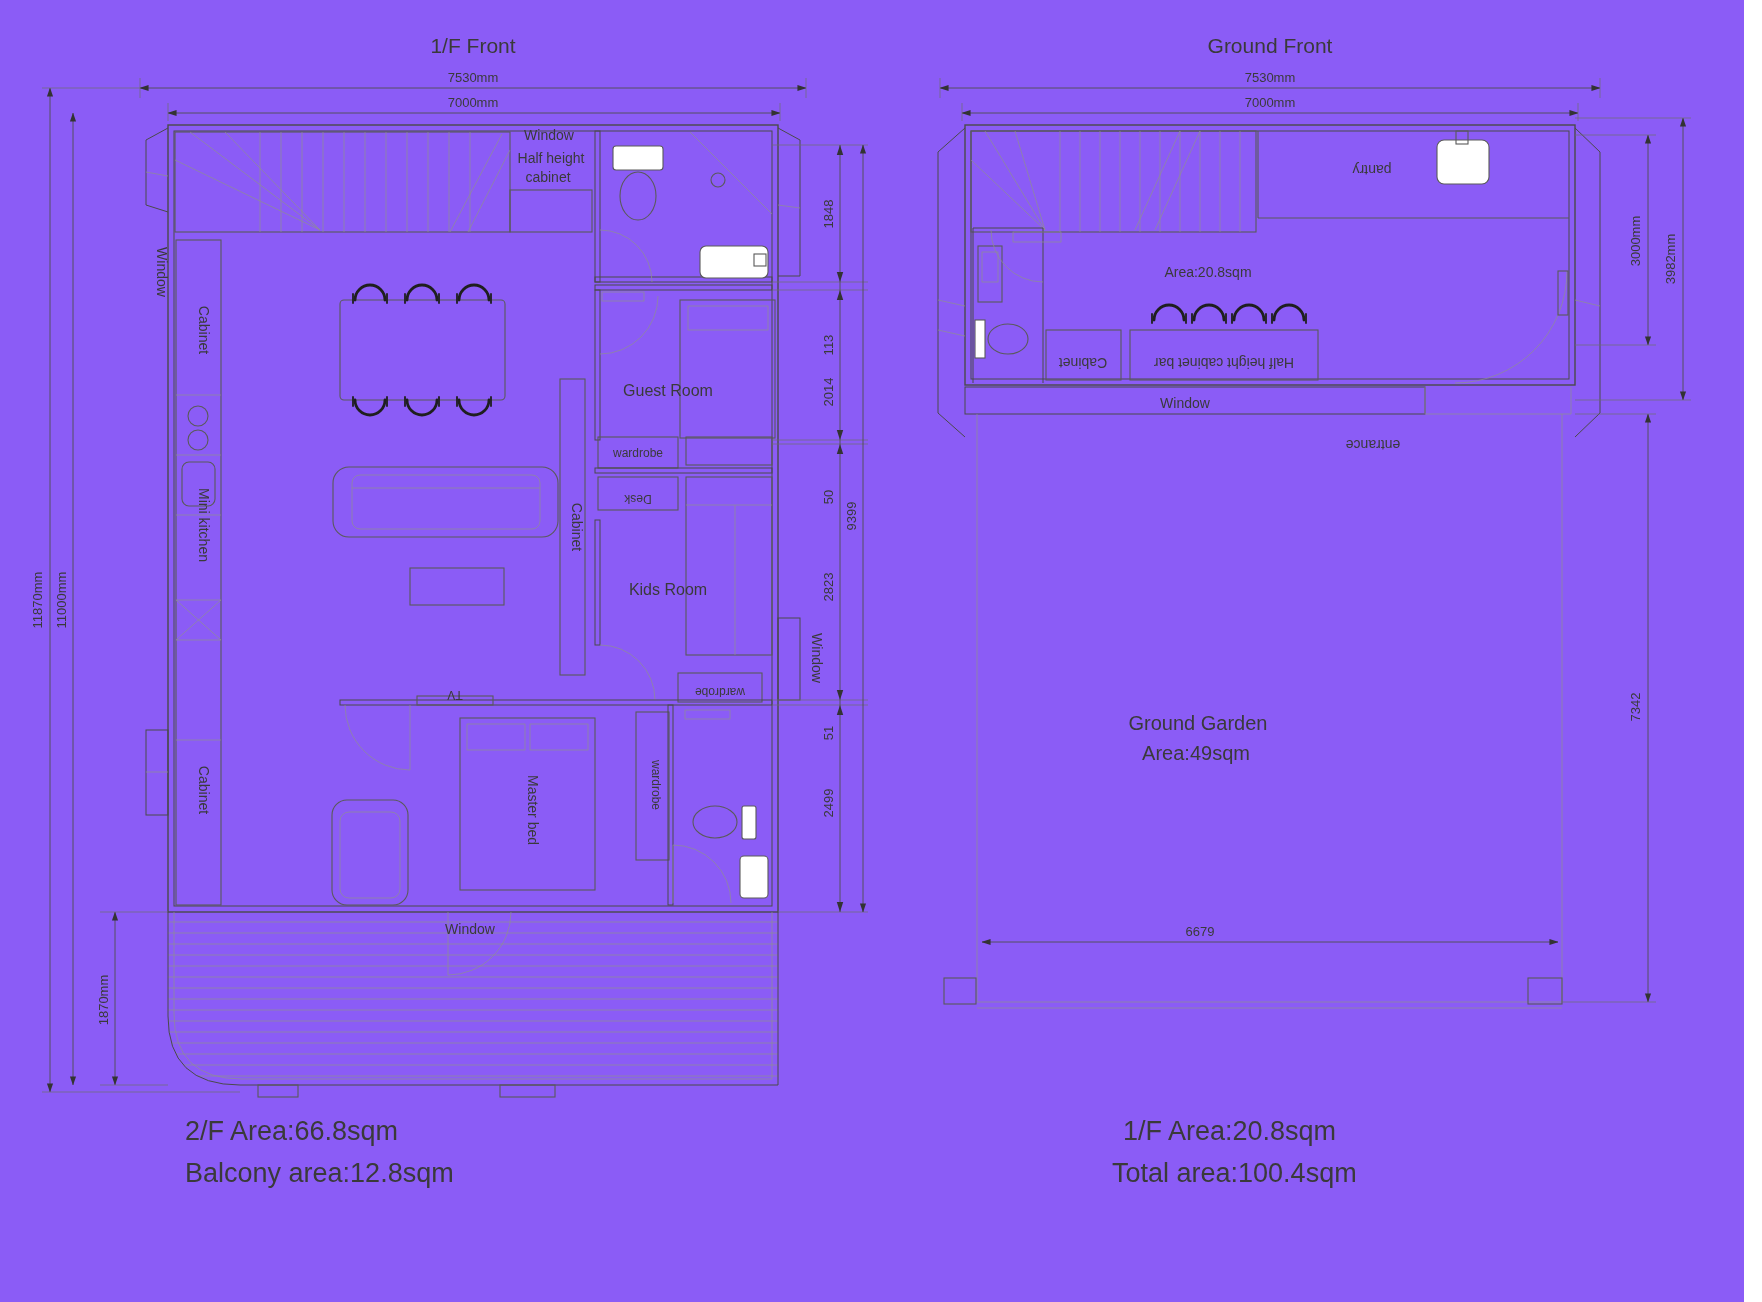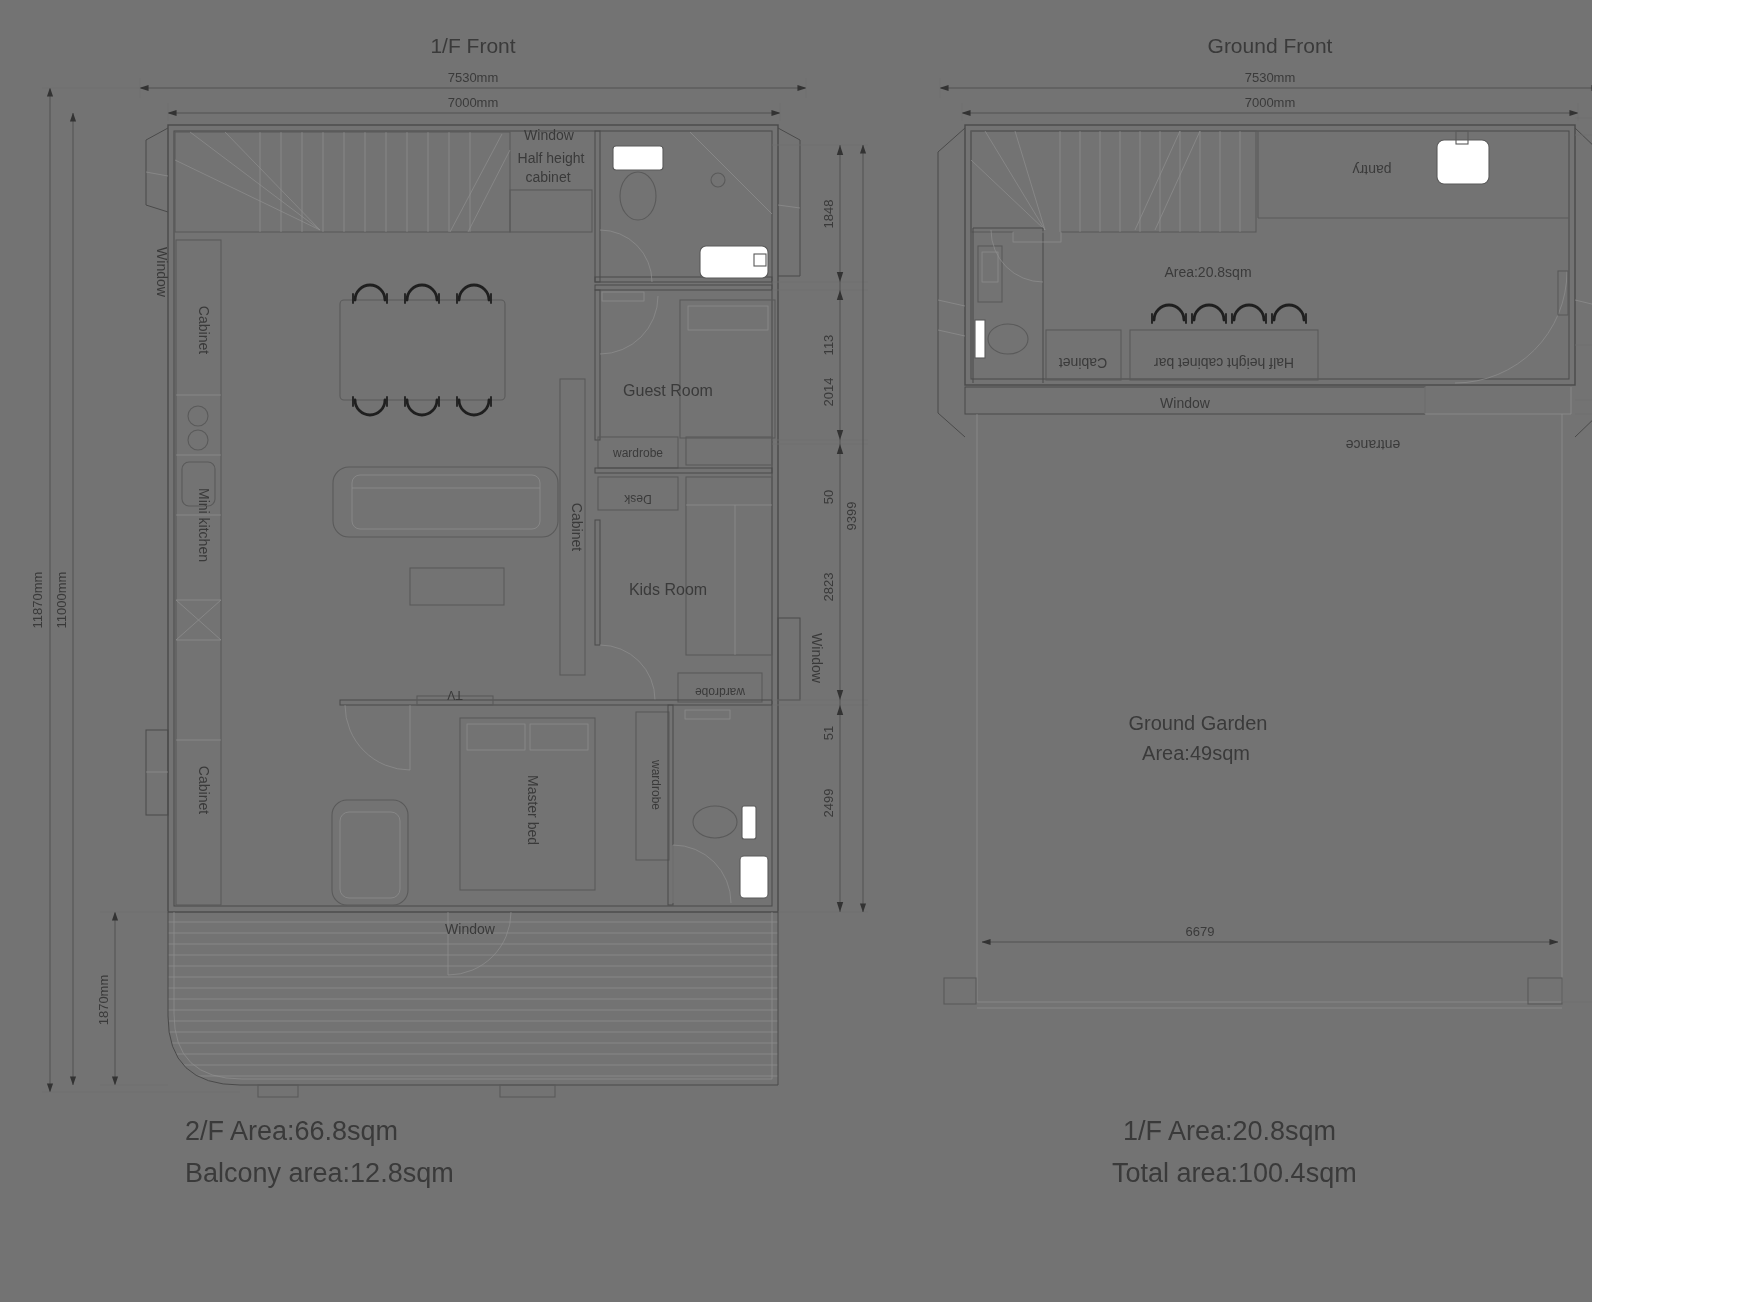--- a/index.html
+++ b/index.html
@@ -3,7 +3,7 @@
 <meta charset="utf-8">
 <style>
   html,body{margin:0;padding:0;background:#ffffff;}
-  #stage{position:relative;width:1592px;height:1302px;background:#737373;overflow:hidden;}
+  #stage{position:relative;width:1744px;height:1302px;background:#8b5cf6;overflow:hidden;}
   svg{position:absolute;left:0;top:0;}
   text{fill:#3a3a3a;font-family:"Liberation Sans","DejaVu Sans",sans-serif;}
   .w{stroke:#4a4a4a;stroke-width:1.4;fill:none}

